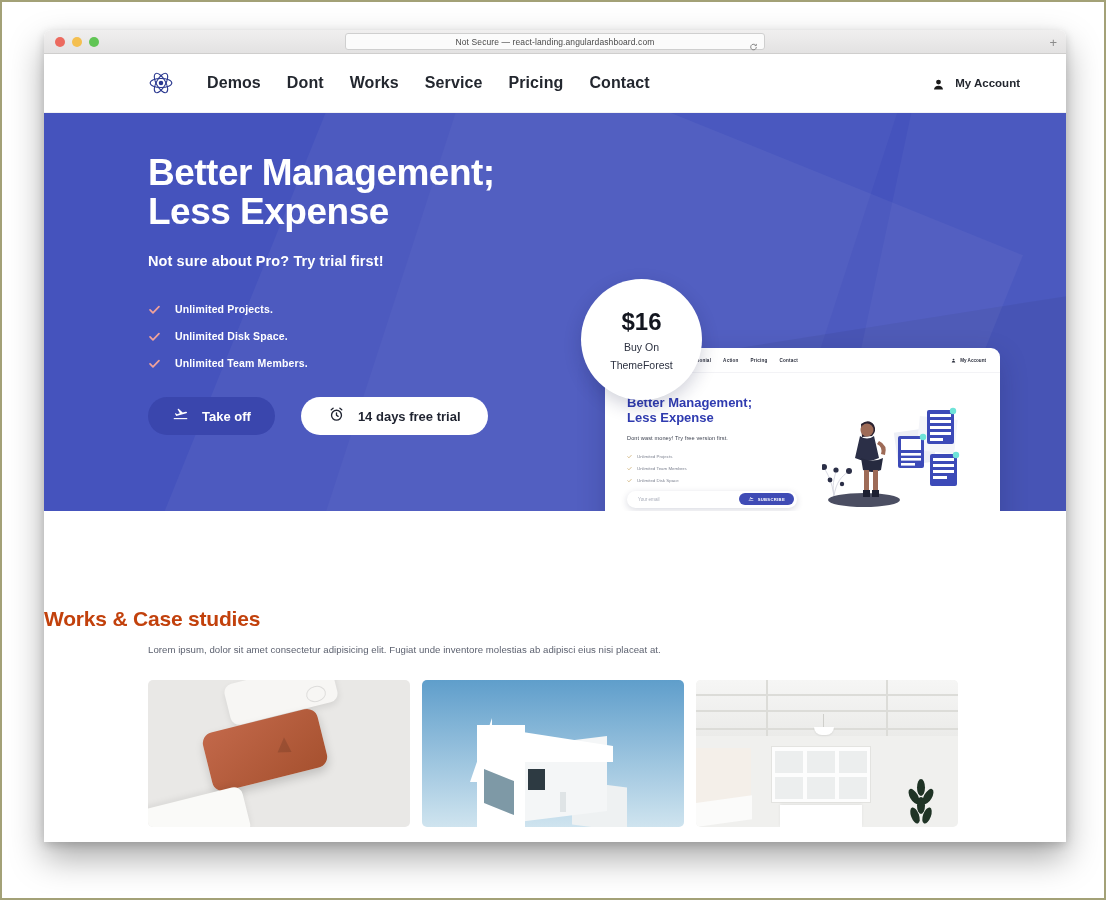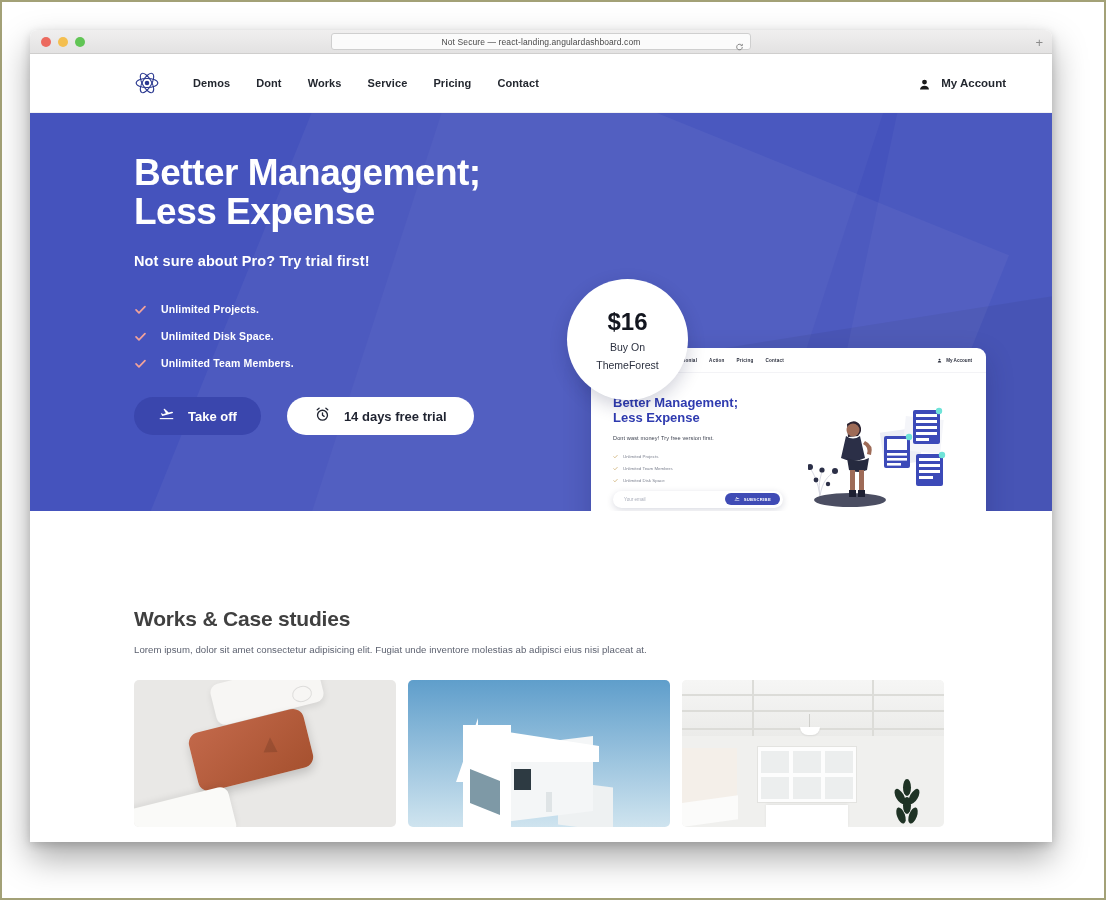--- a/index.html
+++ b/index.html
@@ -18,7 +18,7 @@
   
   .browser {
     position: absolute;
-    left: 28px; top: 28px;
+    left: 42px; top: 28px;
     width: 1022px; height: 812px;
     background: #ffffff;
     border-radius: 7px 7px 0 0;

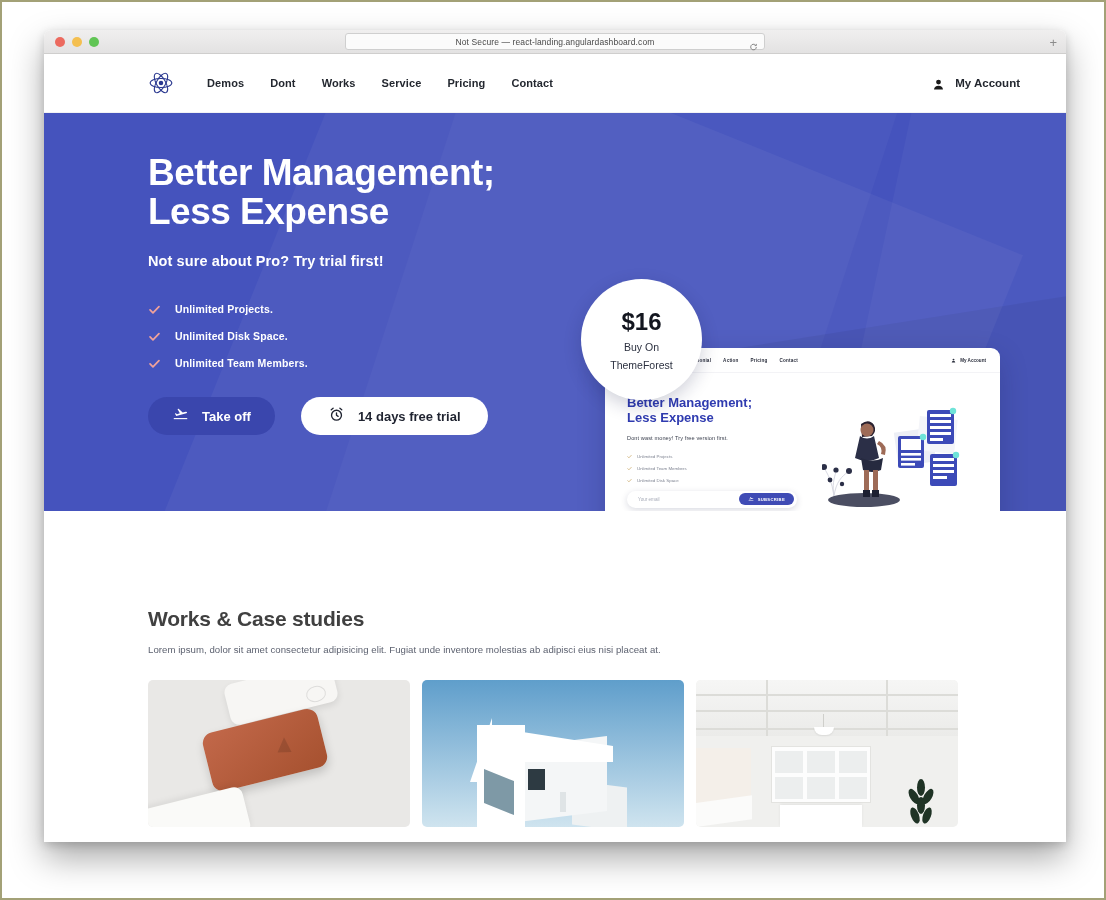--- a/index.html
+++ b/index.html
@@ -67,7 +67,7 @@
   .logo { width: 26px; height: 26px; color: #2b3990; flex: 0 0 auto; }
   .nav-links { display: flex; gap: 26px; margin-left: 33px; }
   .nav-links a {
-    font-size: 11px; font-weight: bold; color: #23272f;
+    font-size: 16px; font-weight: bold; color: #23272f;
     text-decoration: none; letter-spacing: .1px; text-align: center;
   }
   .account {

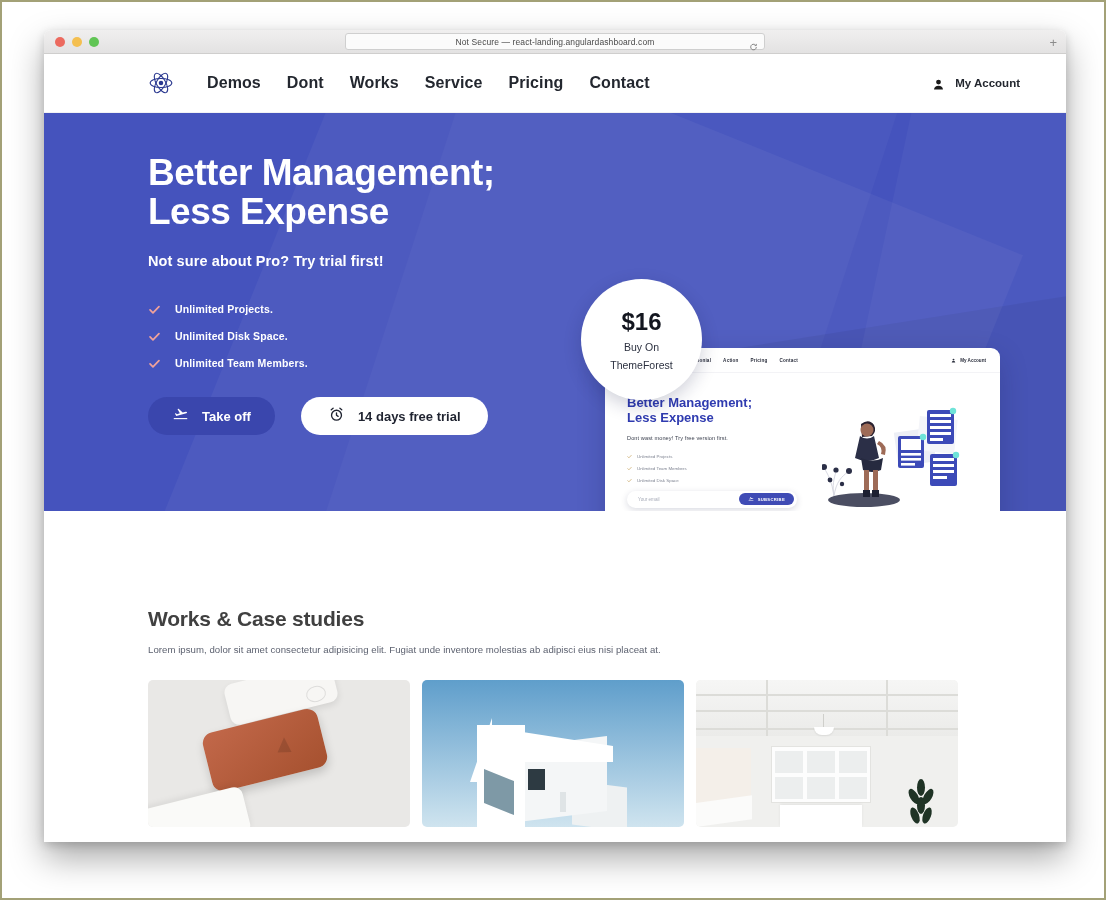--- a/index.html
+++ b/index.html
@@ -213,8 +213,8 @@
     height: 355px;
   }
   .works h2 {
-    font-size: 21px; font-weight: bold; color: #404040;
-    padding-left: 104px; letter-spacing: -.2px;
+    font-size: 21px; font-weight: bold; color: #c2410c;
+    letter-spacing: -.2px;
   }
   .works .works-sub {
     margin-top: 13px; padding-left: 104px;

